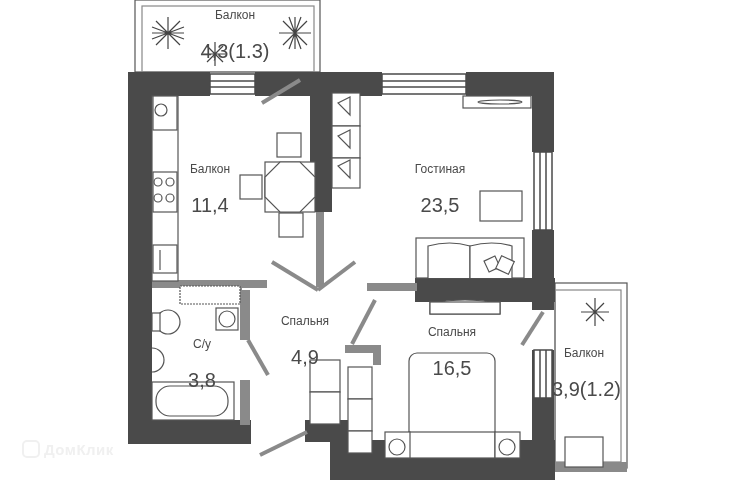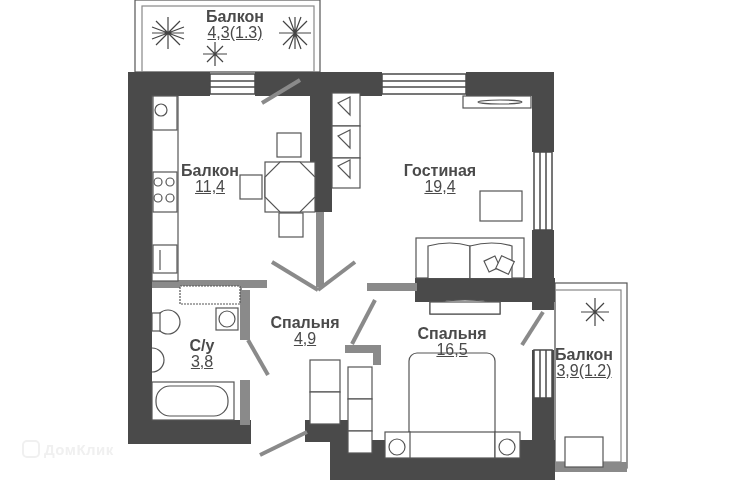--- a/index.html
+++ b/index.html
@@ -6,7 +6,7 @@
   body{width:752px;height:480px;position:relative;overflow:hidden;font-family:"Liberation Sans","DejaVu Sans",sans-serif;}
   .plan{position:absolute;left:0;top:0;width:752px;height:480px;}
   .lbl{position:absolute;text-align:center;color:#4a4a4a;line-height:1;}
-  .lbl .name{font-size:16px;display:block;font-weight:bold;}
+  .lbl .name{font-size:12px;display:block;}
   .lbl .area{font-size:16px;display:block;margin-top:0;text-decoration:underline;}
   .wm{position:absolute;left:22px;top:440px;color:#f0f0f0;font-size:15px;font-weight:bold;letter-spacing:0.5px;display:flex;align-items:center;gap:4px;}
   .wm .logo{width:18px;height:18px;border:2px solid #f0f0f0;border-radius:5px;box-sizing:border-box;}

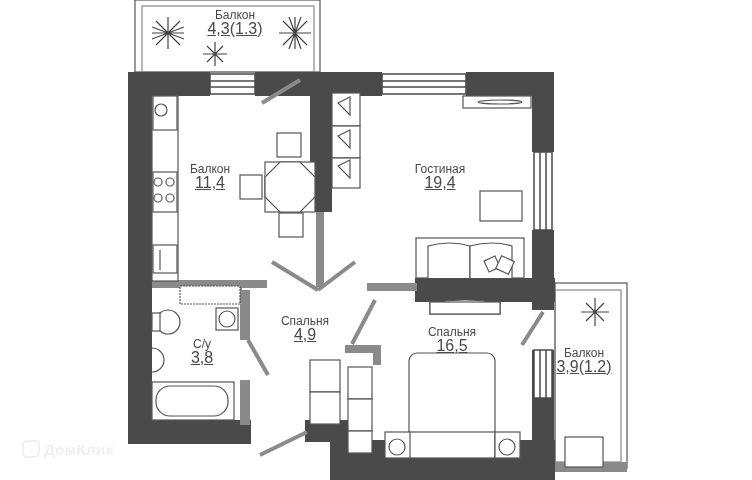--- a/index.html
+++ b/index.html
@@ -7,7 +7,7 @@
   .plan{position:absolute;left:0;top:0;width:752px;height:480px;}
   .lbl{position:absolute;text-align:center;color:#4a4a4a;line-height:1;}
   .lbl .name{font-size:12px;display:block;}
-  .lbl .area{font-size:16px;display:block;margin-top:0;text-decoration:underline;}
+  .lbl .area{font-size:20px;display:block;margin-top:20px;}
   .wm{position:absolute;left:22px;top:440px;color:#f0f0f0;font-size:15px;font-weight:bold;letter-spacing:0.5px;display:flex;align-items:center;gap:4px;}
   .wm .logo{width:18px;height:18px;border:2px solid #f0f0f0;border-radius:5px;box-sizing:border-box;}
 </style>

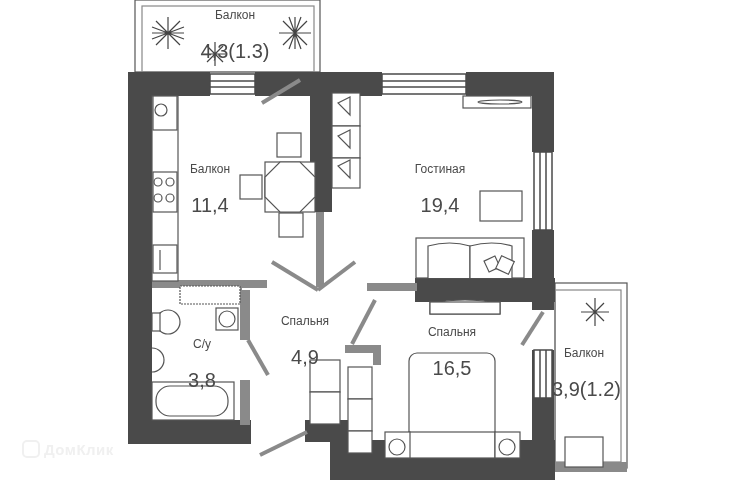--- a/index.html
+++ b/index.html
@@ -191,7 +191,7 @@
 </div>
 <div class="lbl" style="left:400px;top:163px;width:80px;">
   <span class="name">Гостиная</span>
-  <span class="area">19,4</span>
+  <span class="area">23,5</span>
 </div>
 <div class="lbl" style="left:180px;top:338px;width:44px;">
   <span class="name">С/у</span>

